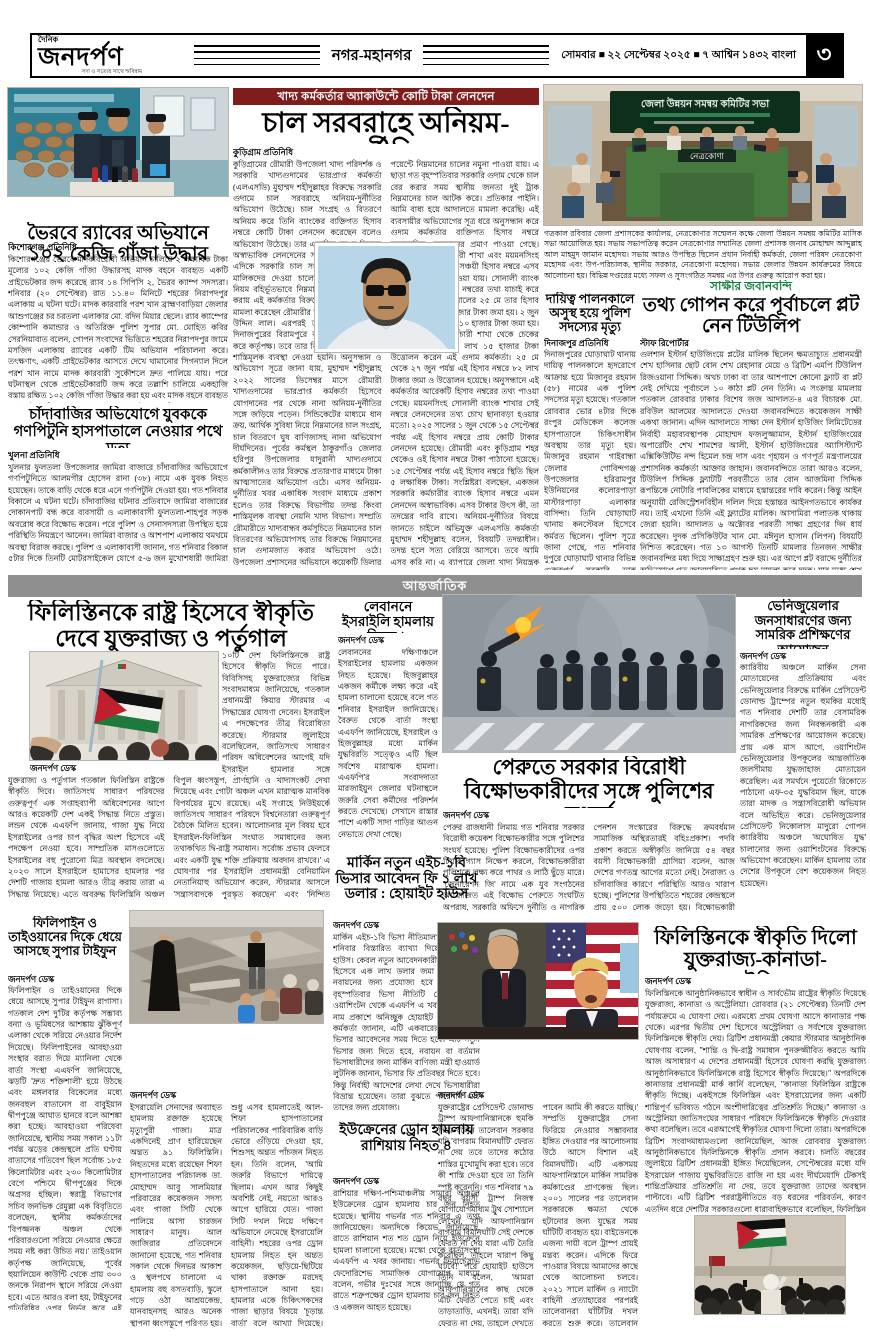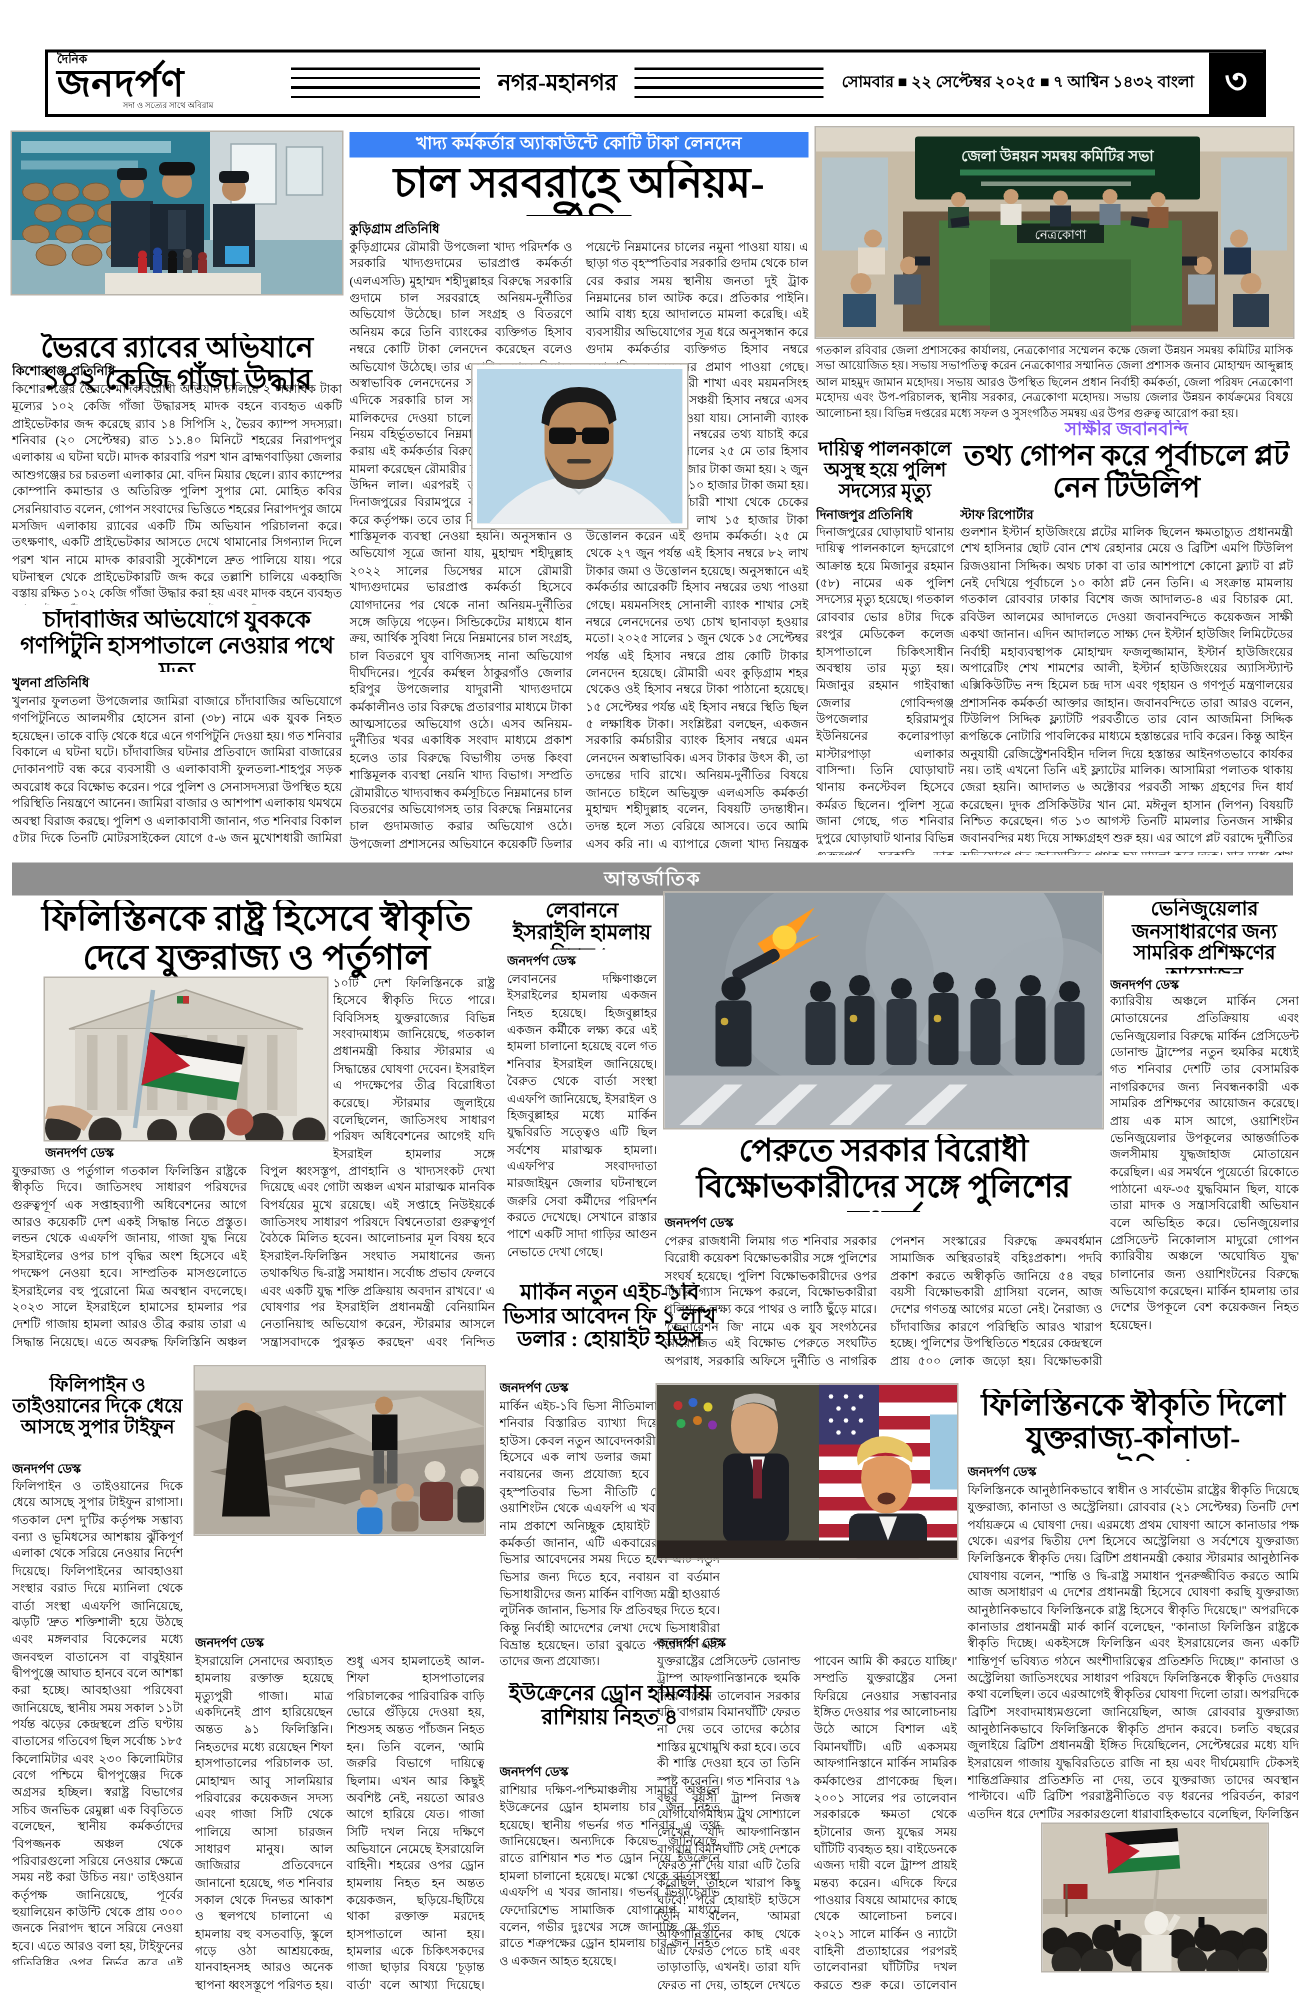--- a/index.html
+++ b/index.html
@@ -11,7 +11,7 @@
   .byline-wrap span{font-weight:bold;border-bottom:1px solid #a21caf;padding-bottom:1px;}
   .body{font-size:8px;line-height:1.42;text-align:justify;}
   .cols2{column-count:2;column-gap:9px;}
-  .kicker{background:#3b82f6;color:#fff;font-weight:bold;text-align:center;
+  .kicker{background:#7f1d1d;color:#fff;font-weight:bold;text-align:center;
           font-size:11.5px;line-height:17px;letter-spacing:.3px;}
   .graykicker{color:#8b5cf6;font-weight:bold;text-align:center;font-size:12px;line-height:1.1;}
   .caption{font-size:7.6px;line-height:1.38;text-align:justify;}

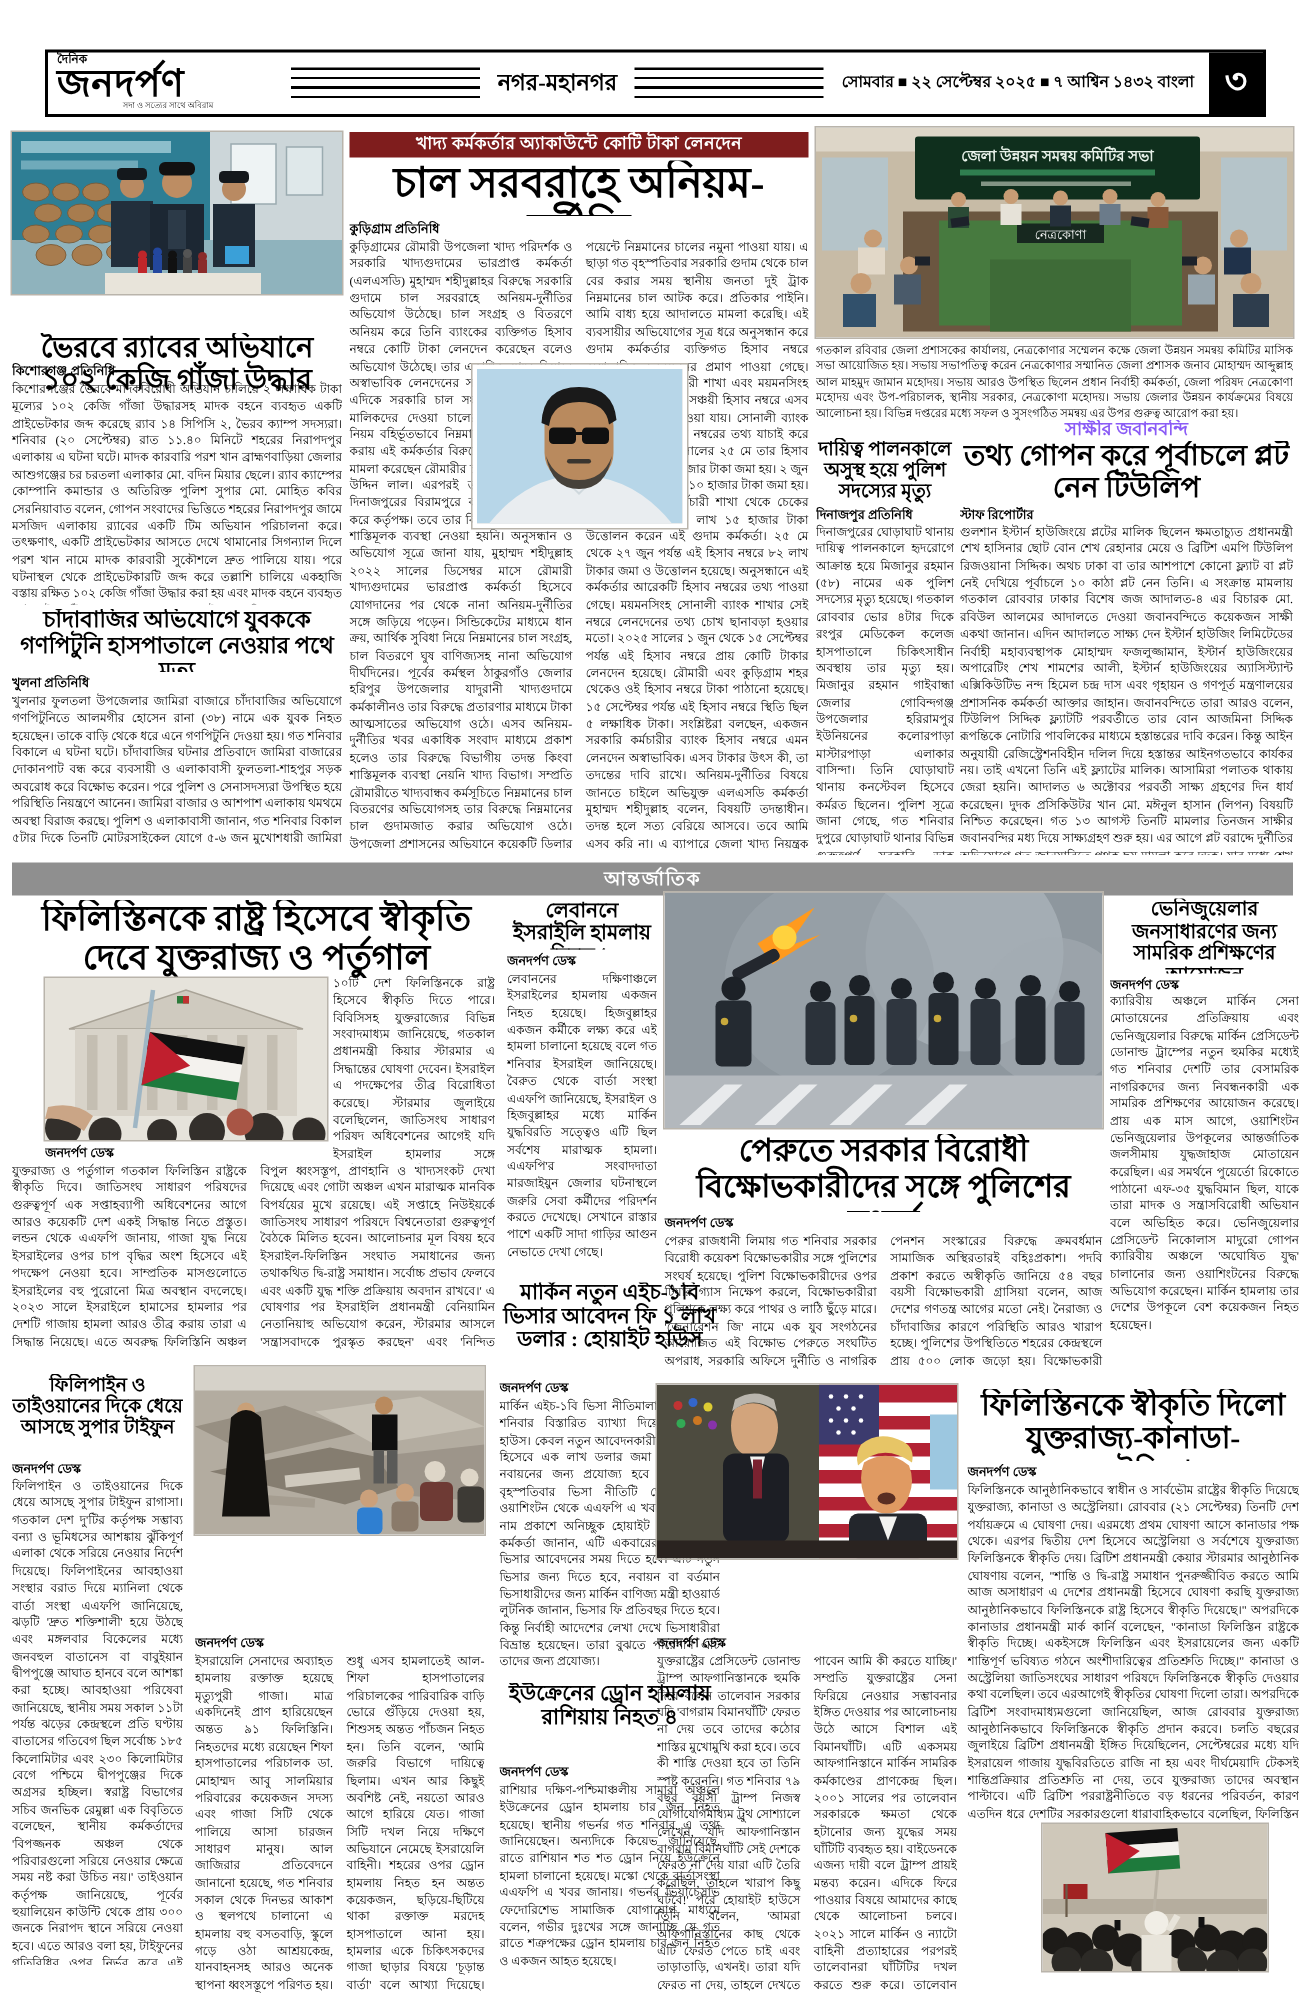--- a/index.html
+++ b/index.html
@@ -13,7 +13,7 @@
   .cols2{column-count:2;column-gap:9px;}
   .kicker{background:#7f1d1d;color:#fff;font-weight:bold;text-align:center;
           font-size:11.5px;line-height:17px;letter-spacing:.3px;}
-  .graykicker{color:#8b5cf6;font-weight:bold;text-align:center;font-size:12px;line-height:1.1;}
+  .graykicker{color:#15803d;font-weight:bold;text-align:center;font-size:12px;line-height:1.1;}
   .caption{font-size:7.6px;line-height:1.38;text-align:justify;}
   .photo{display:block;width:100%;height:100%;}
   .photo-frame{outline:1px solid #b9b4ab;background:#ddd;}

